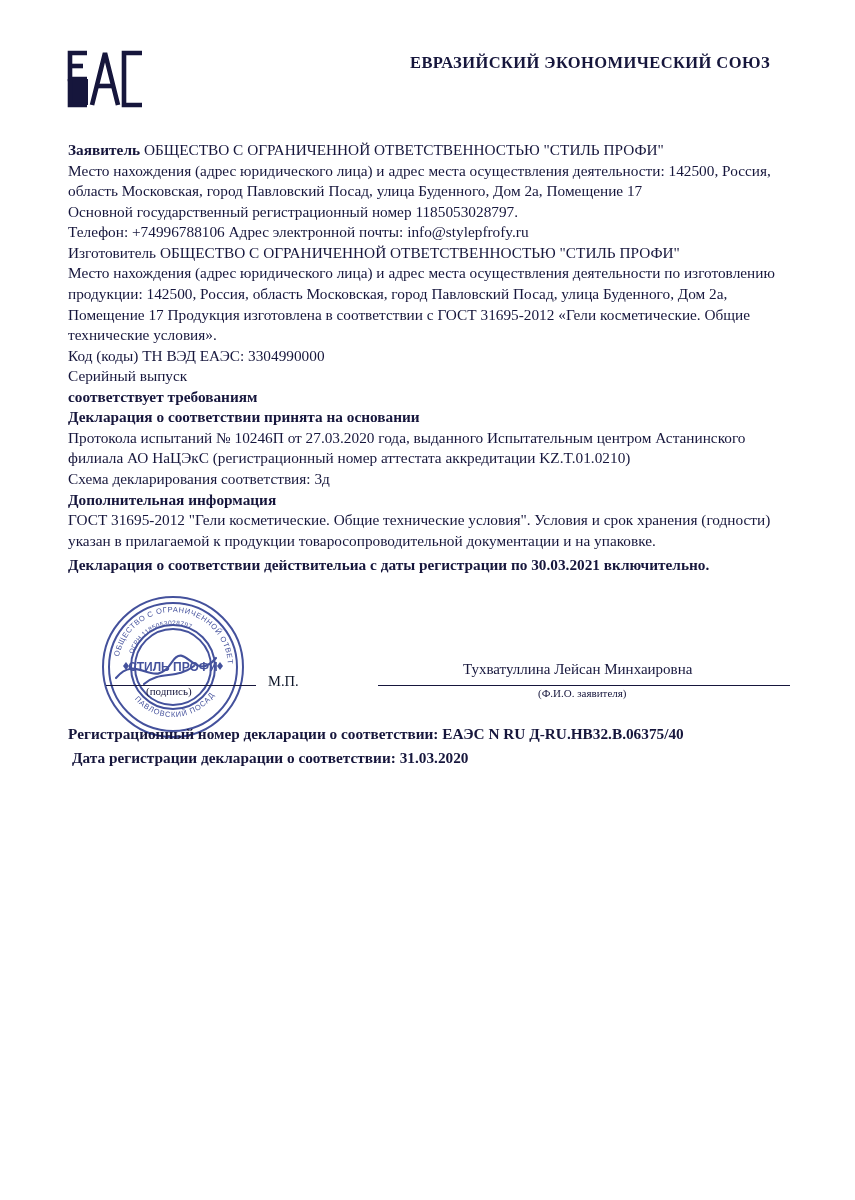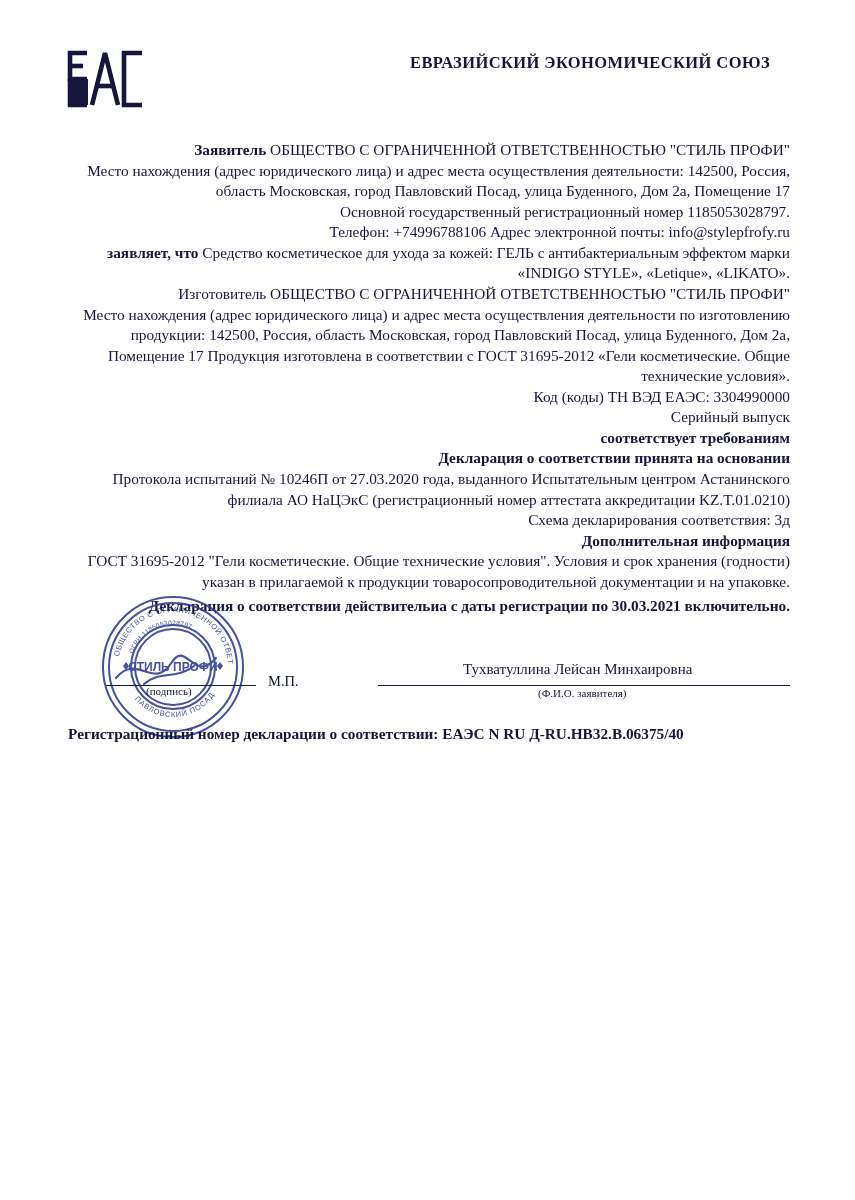--- a/index.html
+++ b/index.html
@@ -60,7 +60,7 @@
     font-size: 15.3px;
     line-height: 1.345;
     color: #16163c;
-    text-align: right;
+    text-align: left;
   }
   .body-text p {
     margin: 0;

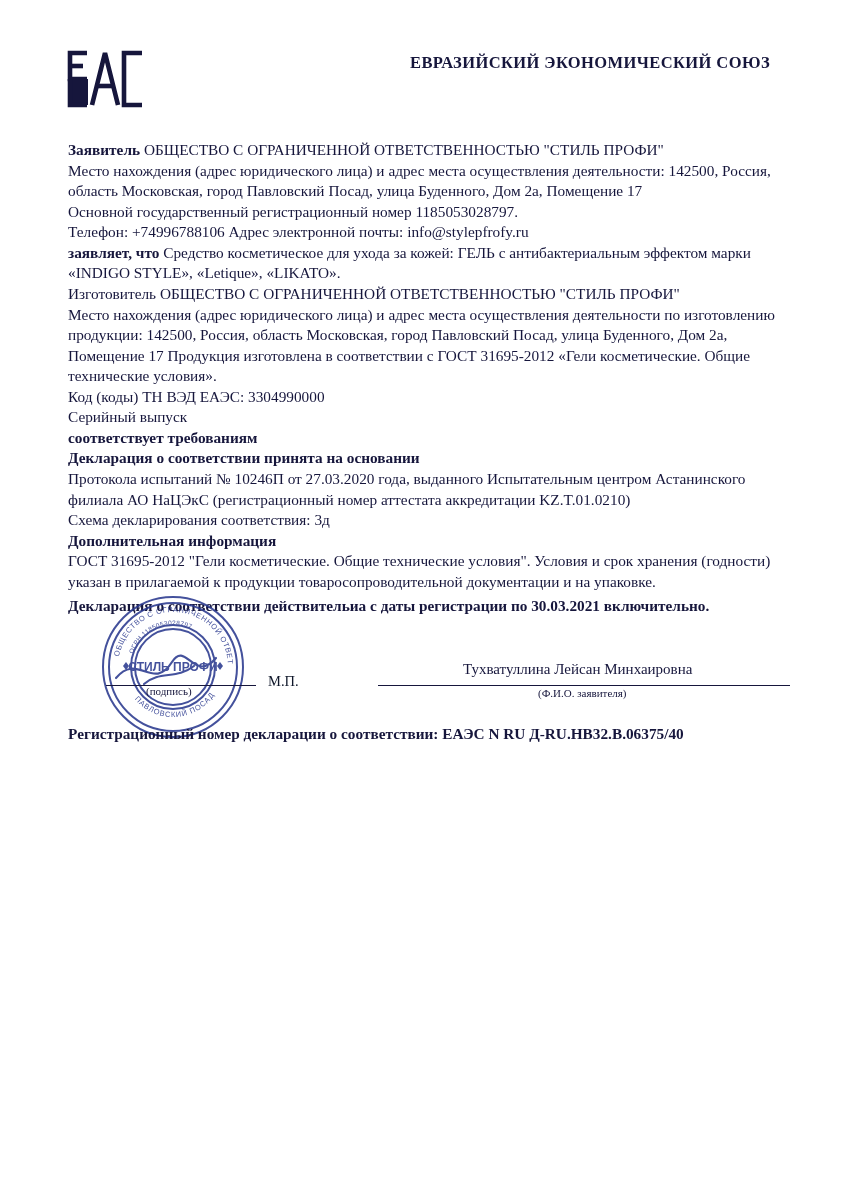--- a/index.html
+++ b/index.html
@@ -187,7 +187,6 @@
     <p>Телефон: +74996788106 Адрес электронной почты: info@stylepfrofy.ru</p>
 
 
-    <p><span class="b">заявляет, что</span><span> Средство косметическое для ухода за кожей: ГЕЛЬ с антибактериальным эффектом марки «INDIGO STYLE», «Letique», «LIKATO».</span></p>
 
     <p>Изготовитель ОБЩЕСТВО С ОГРАНИЧЕННОЙ ОТВЕТСТВЕННОСТЬЮ "СТИЛЬ ПРОФИ"</p>
 

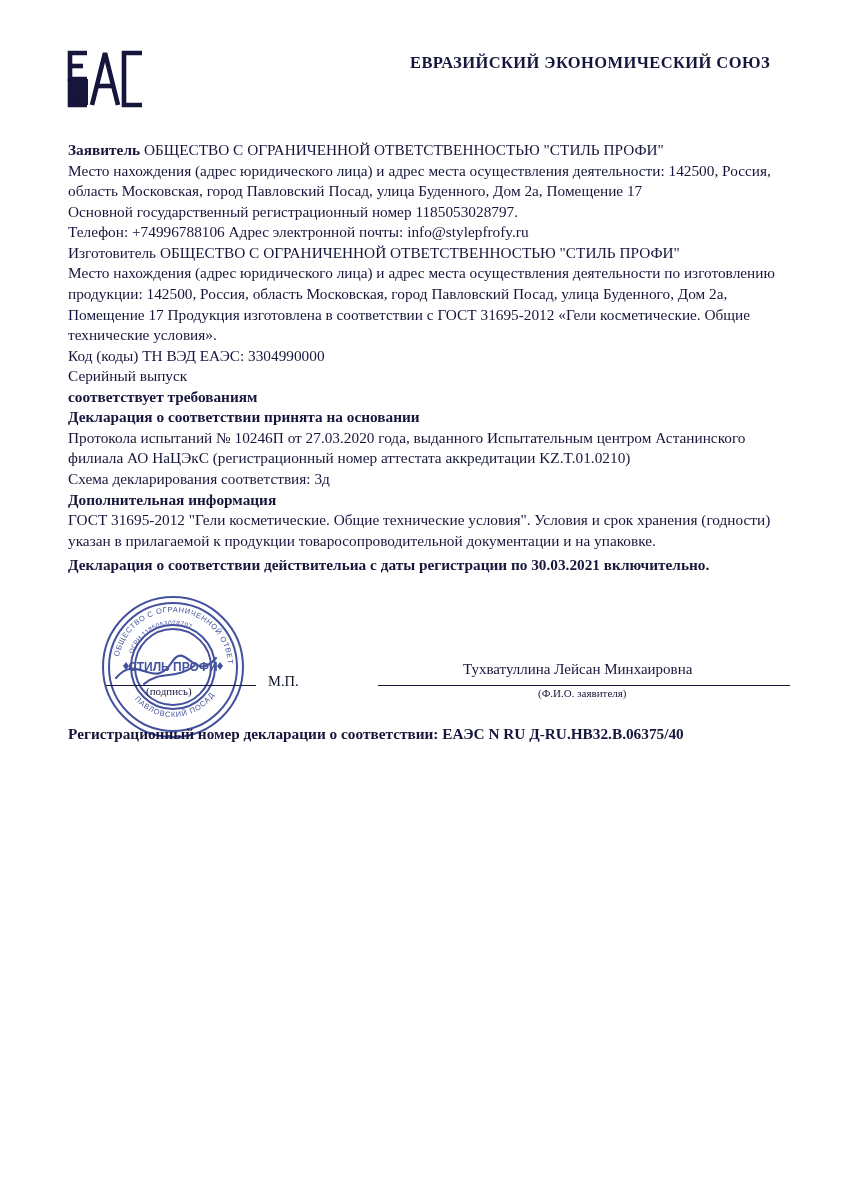--- a/index.html
+++ b/index.html
@@ -258,6 +258,7 @@
 
   <div class="reg-lines">
     <div><span>Регистрационный номер декларации о соответствии:</span><span> ЕАЭС N RU Д-RU.НВ32.В.06375/40</span></div>
+    <div class="pad"><span>Дата регистрации декларации о соответствии:</span><span>  31.03.2020</span></div>
   </div>
 
 </div>

